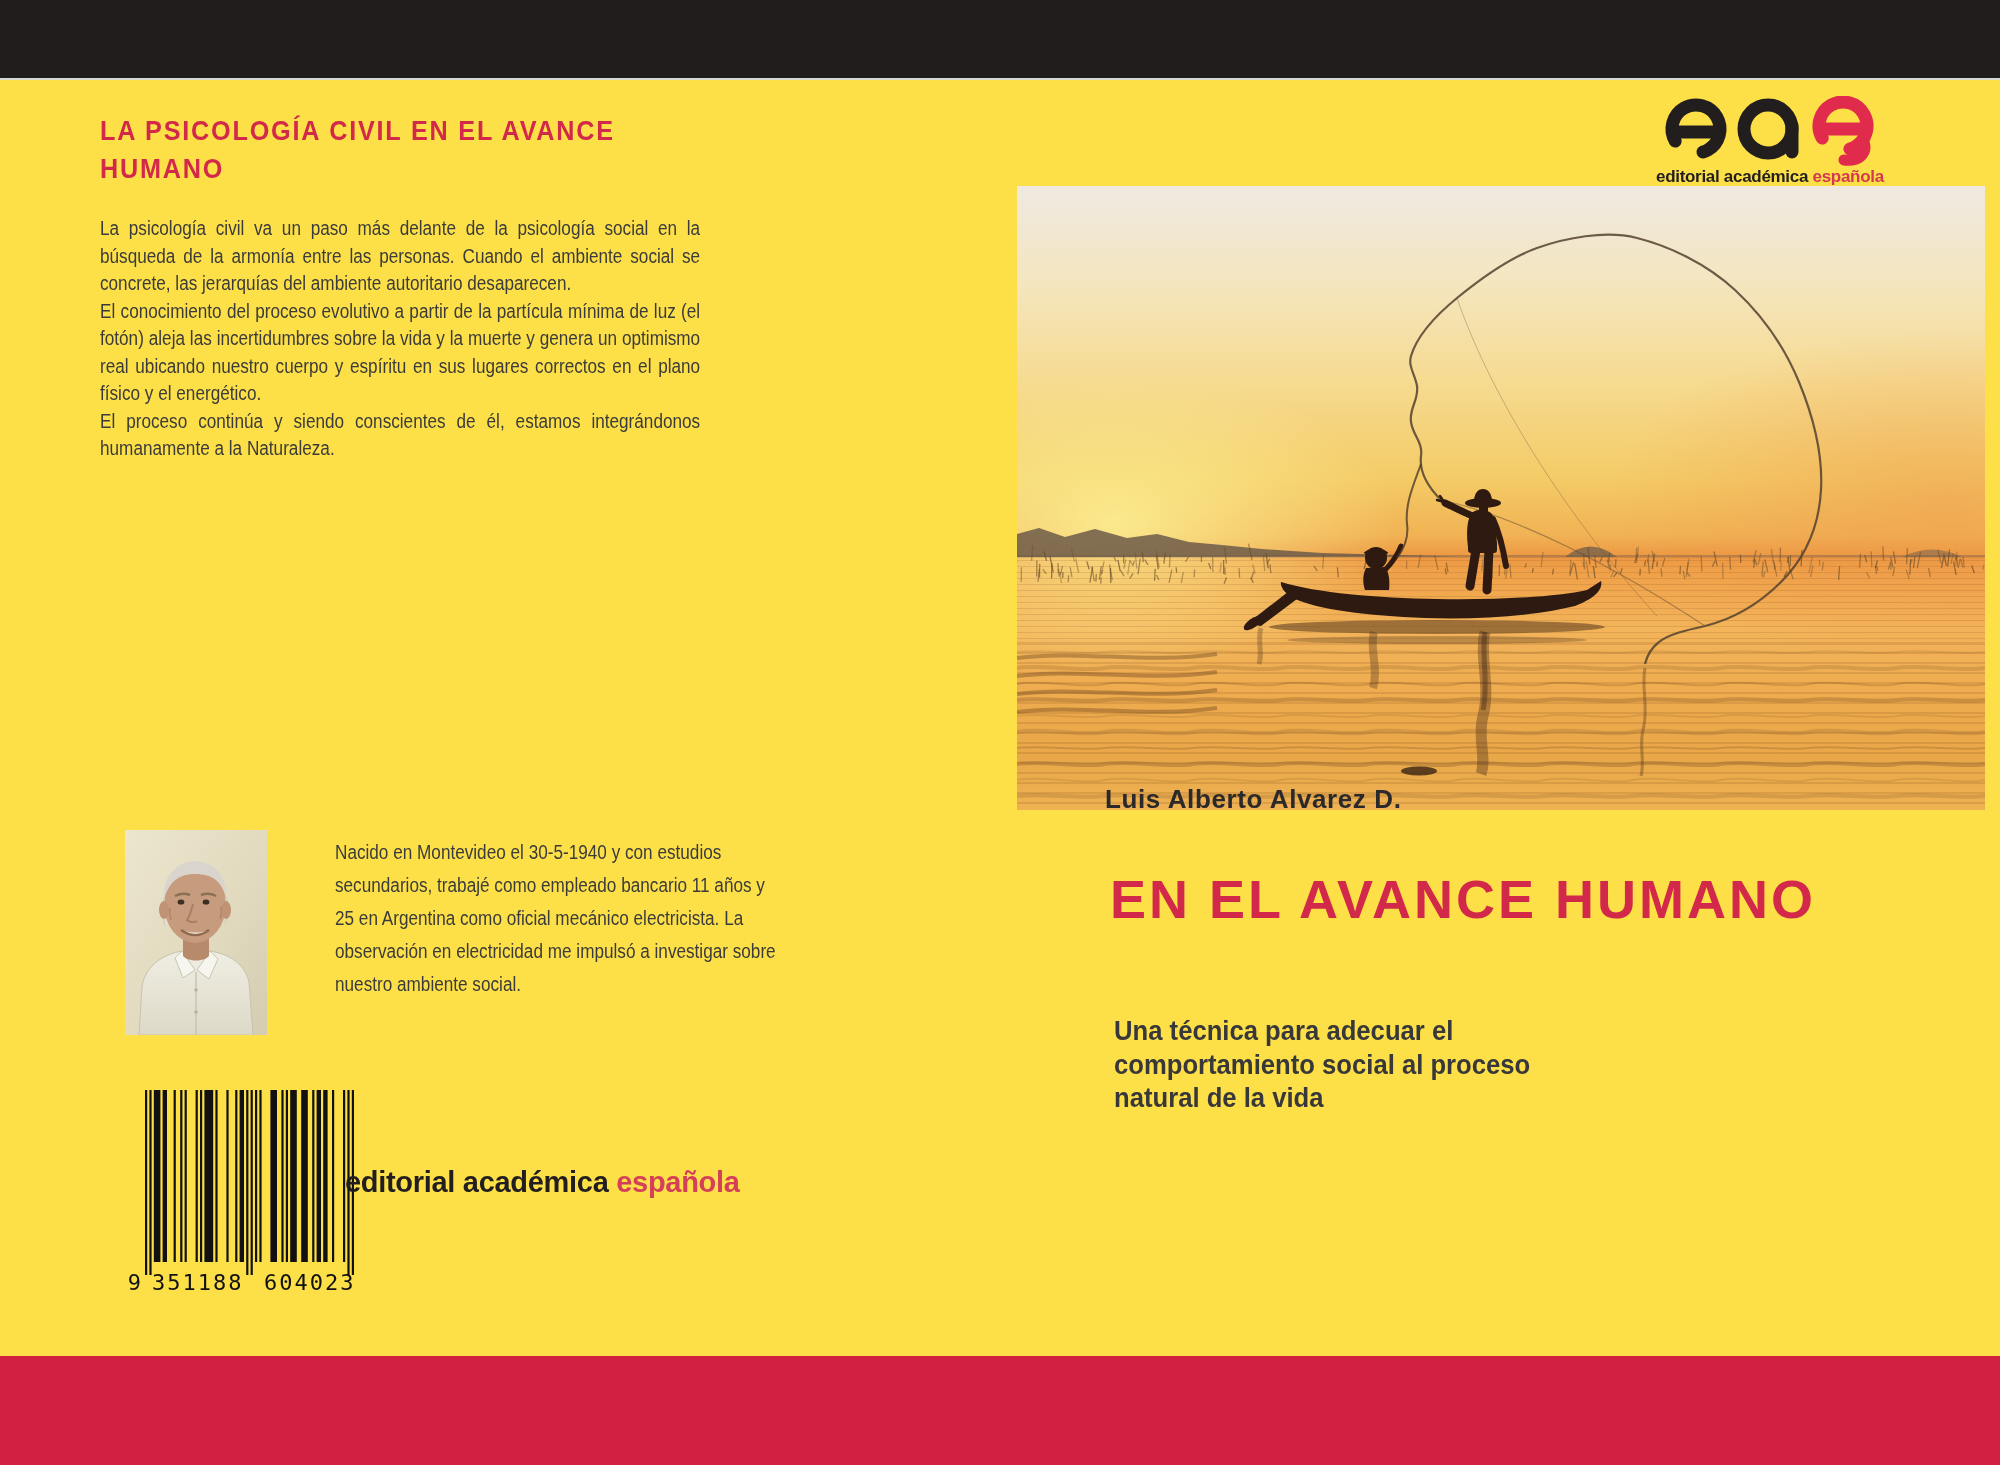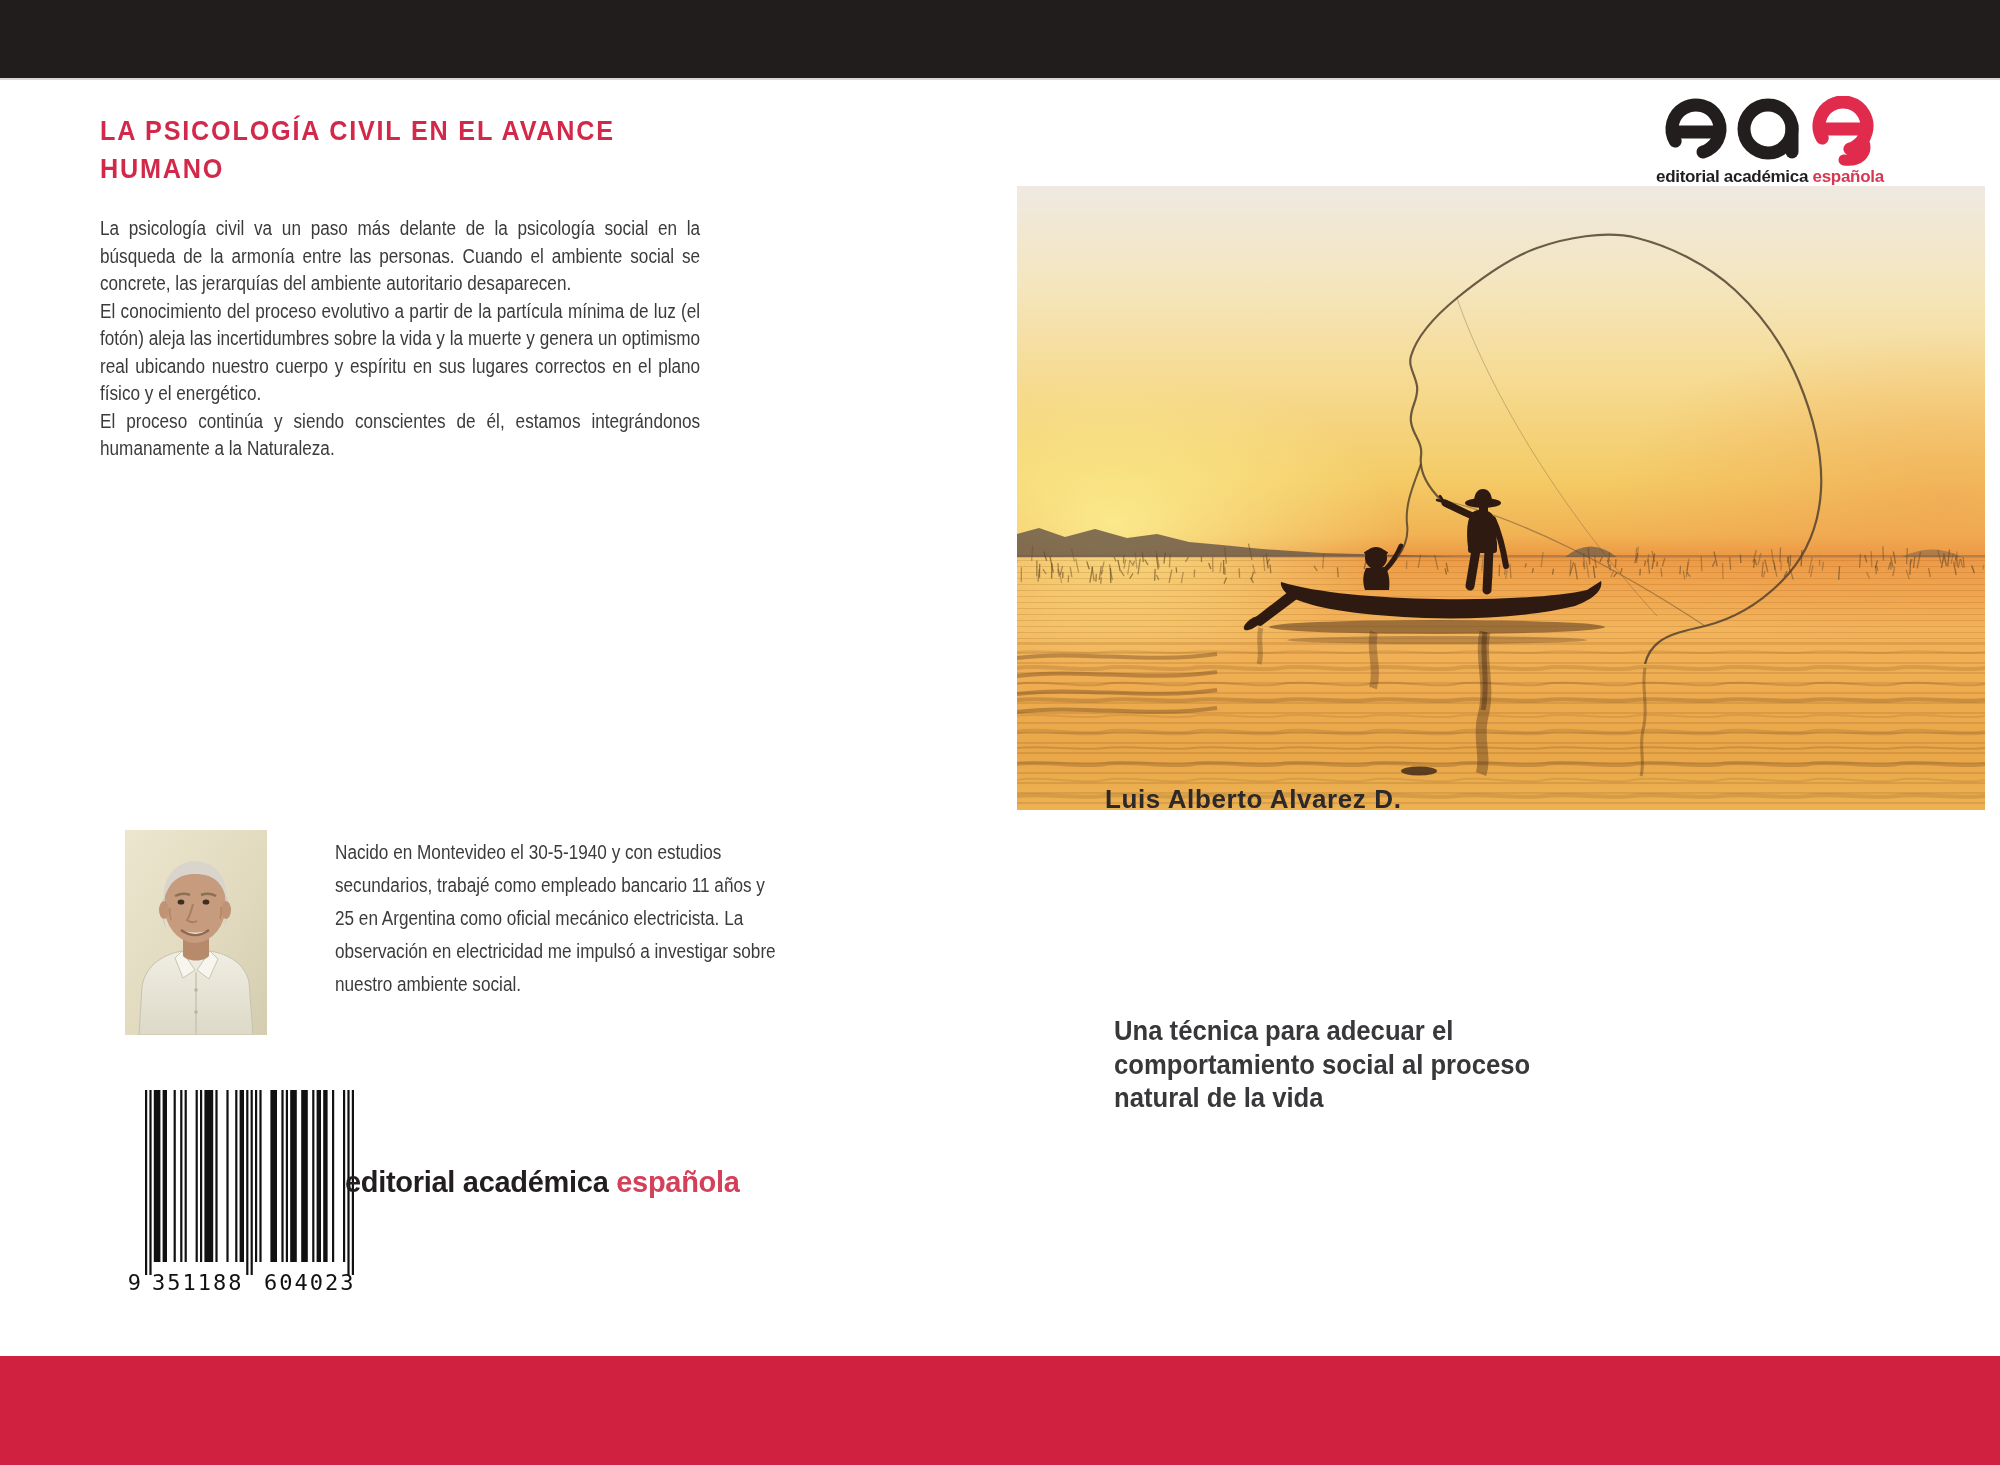--- a/index.html
+++ b/index.html
@@ -3,7 +3,7 @@
 <meta charset="utf-8">
 <style>
   html,body{margin:0;padding:0;background:#888;}
-  .page{position:relative;width:2000px;height:1465px;background:#ffffff;overflow:hidden;
+  .page{position:relative;width:2000px;height:1465px;background:#fde047;overflow:hidden;
         font-family:"Liberation Sans",sans-serif;}
   
   .top-bar{position:absolute;left:0;top:0;width:2000px;height:78px;background:#211d1d;border-bottom:2px solid #d8d8d8;}

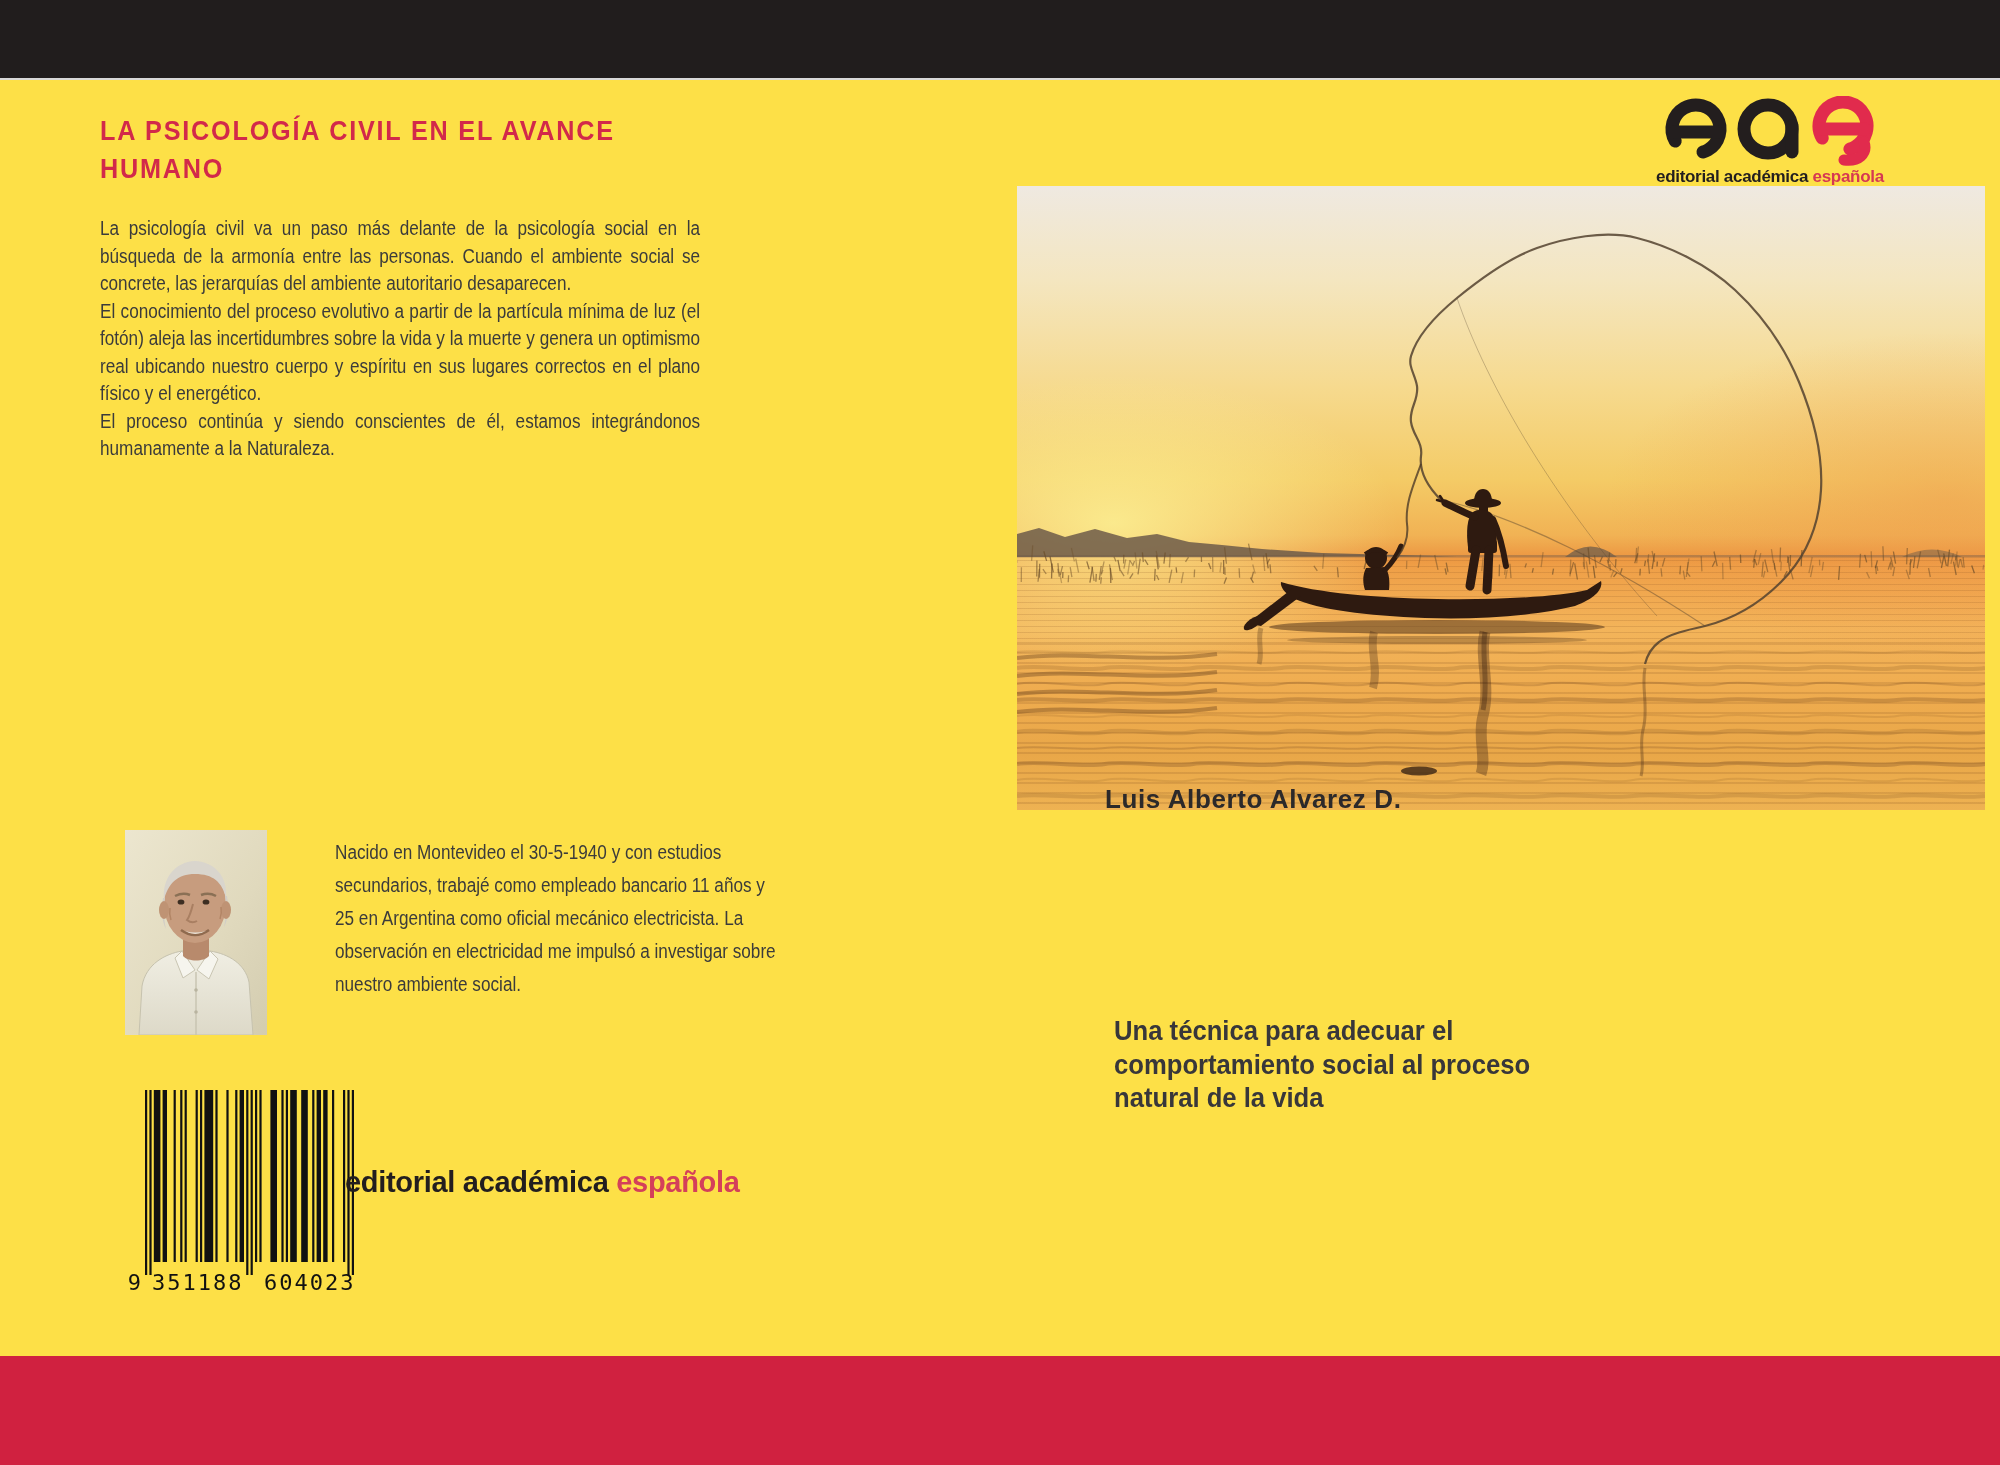--- a/index.html
+++ b/index.html
@@ -448,6 +448,7 @@
   <div class="front-author">Luis Alberto Alvarez D.</div>
 
   <div class="front-title">
+    <div>EN EL AVANCE HUMANO</div>
   </div>
 
   <div class="front-subtitle">

